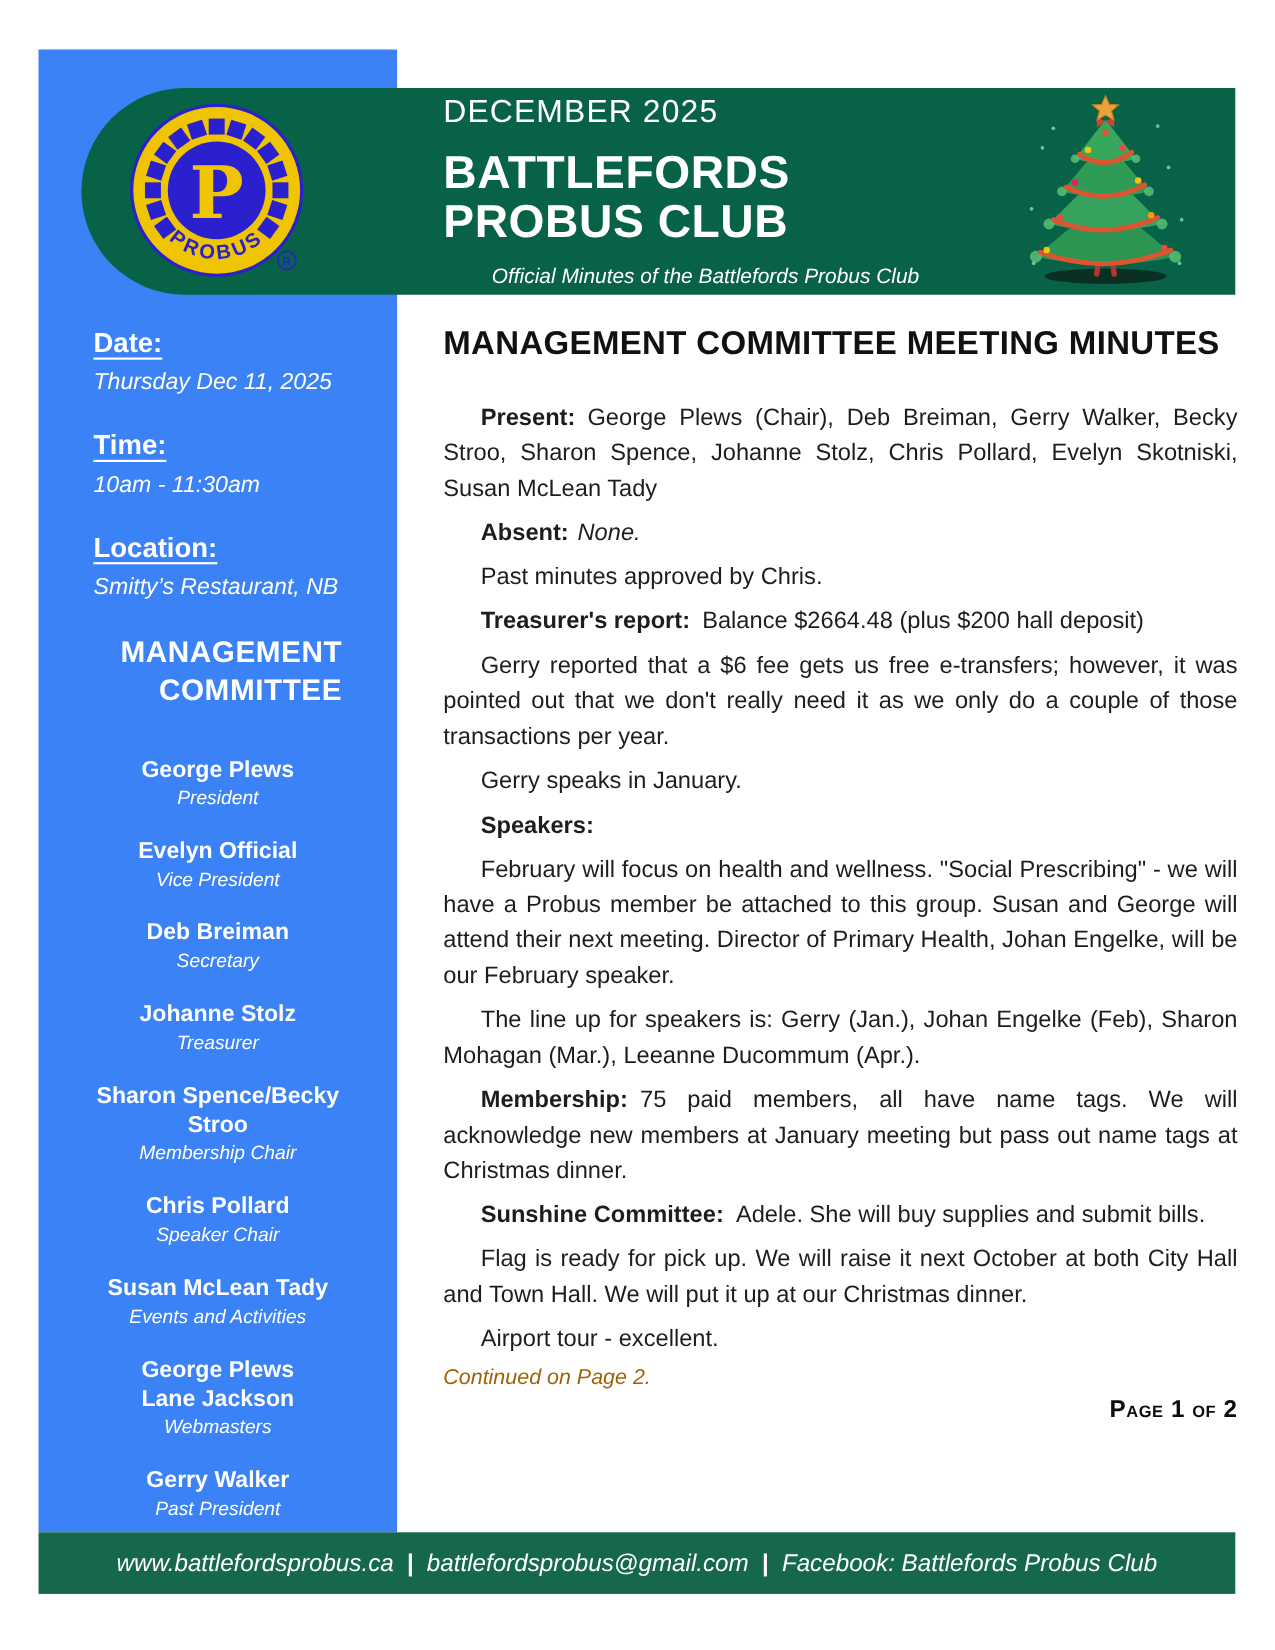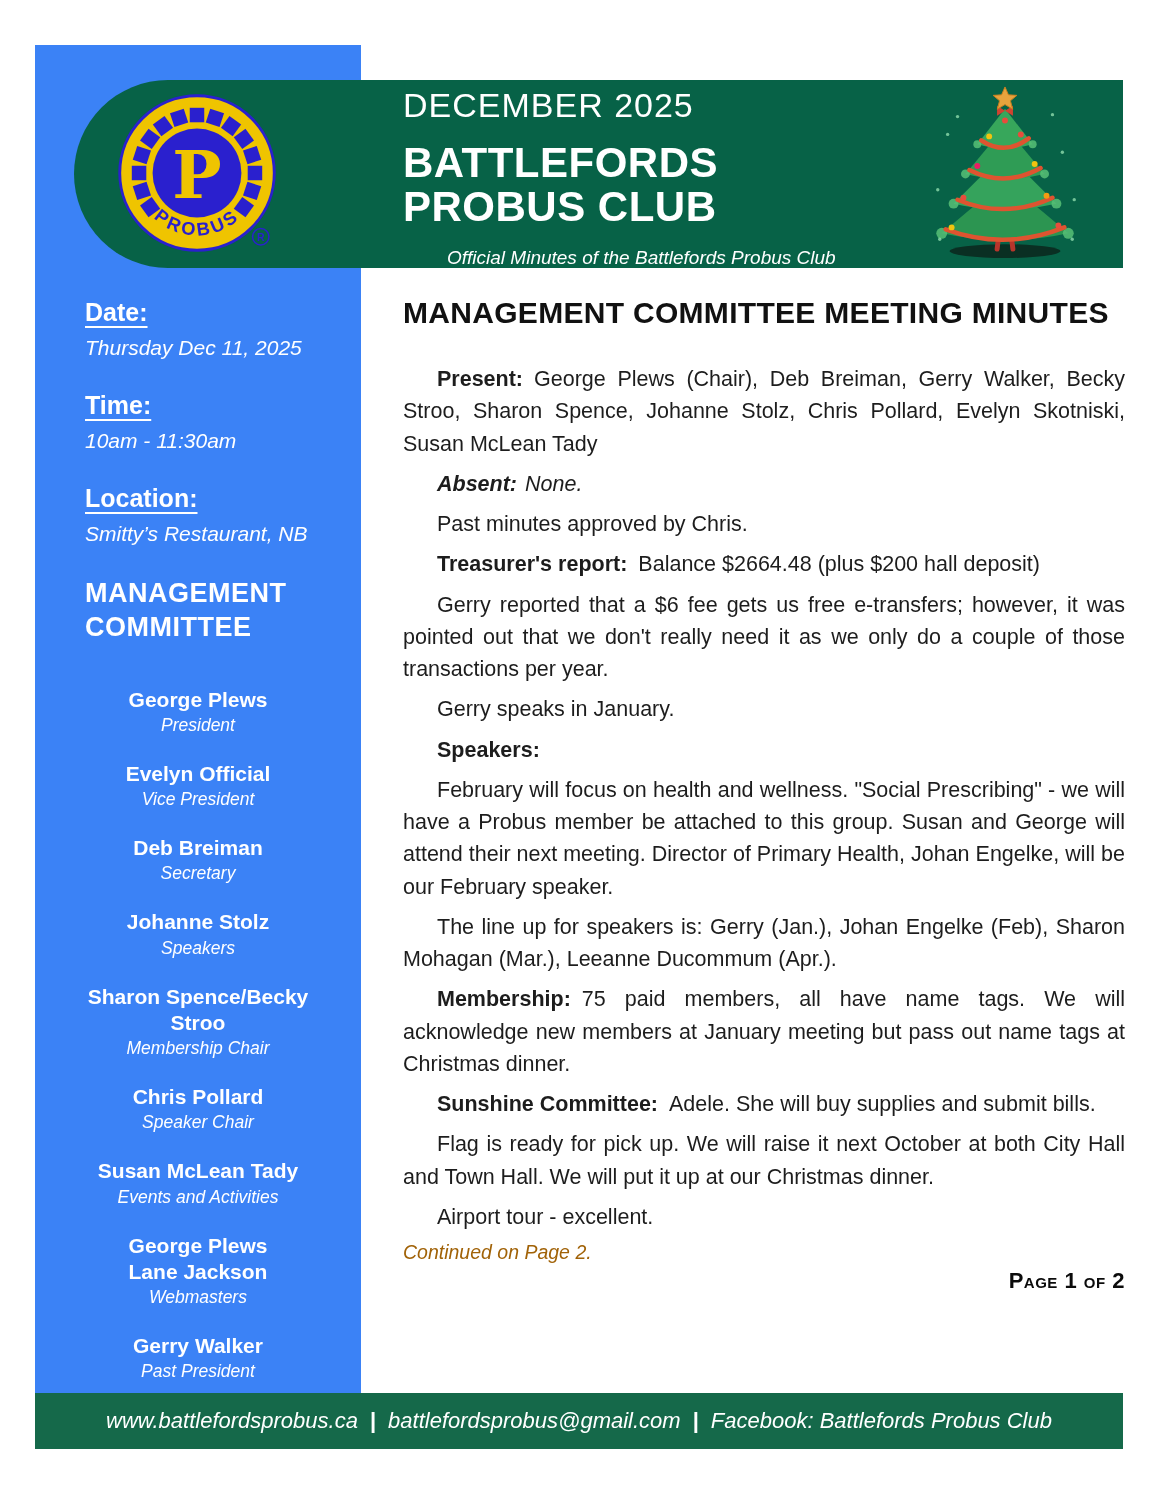--- a/index.html
+++ b/index.html
@@ -27,7 +27,7 @@
     background:#076247; border-radius:94px 0 0 94px; }
   .logo-svg { position:absolute; left:112px; top:88px; width:170px; height:170px; }
   .header-text { position:absolute; left:403px; top:86px; width:520px; color:#fff; }
-  .issue-date { font-size:34px; letter-spacing:1px; margin-bottom:16px; }
+  .issue-date { font-size:29px; letter-spacing:1px; margin-bottom:16px; }
   .club-name { font-size:42px; font-weight:bold; line-height:1.05; letter-spacing:.5px; }
   .header-tagline { font-size:19px; font-style:italic; margin-top:18px;margin-left:44px; }
   .tree-svg { position:absolute; left:905px; top:83px; width:200px; height:178px; }

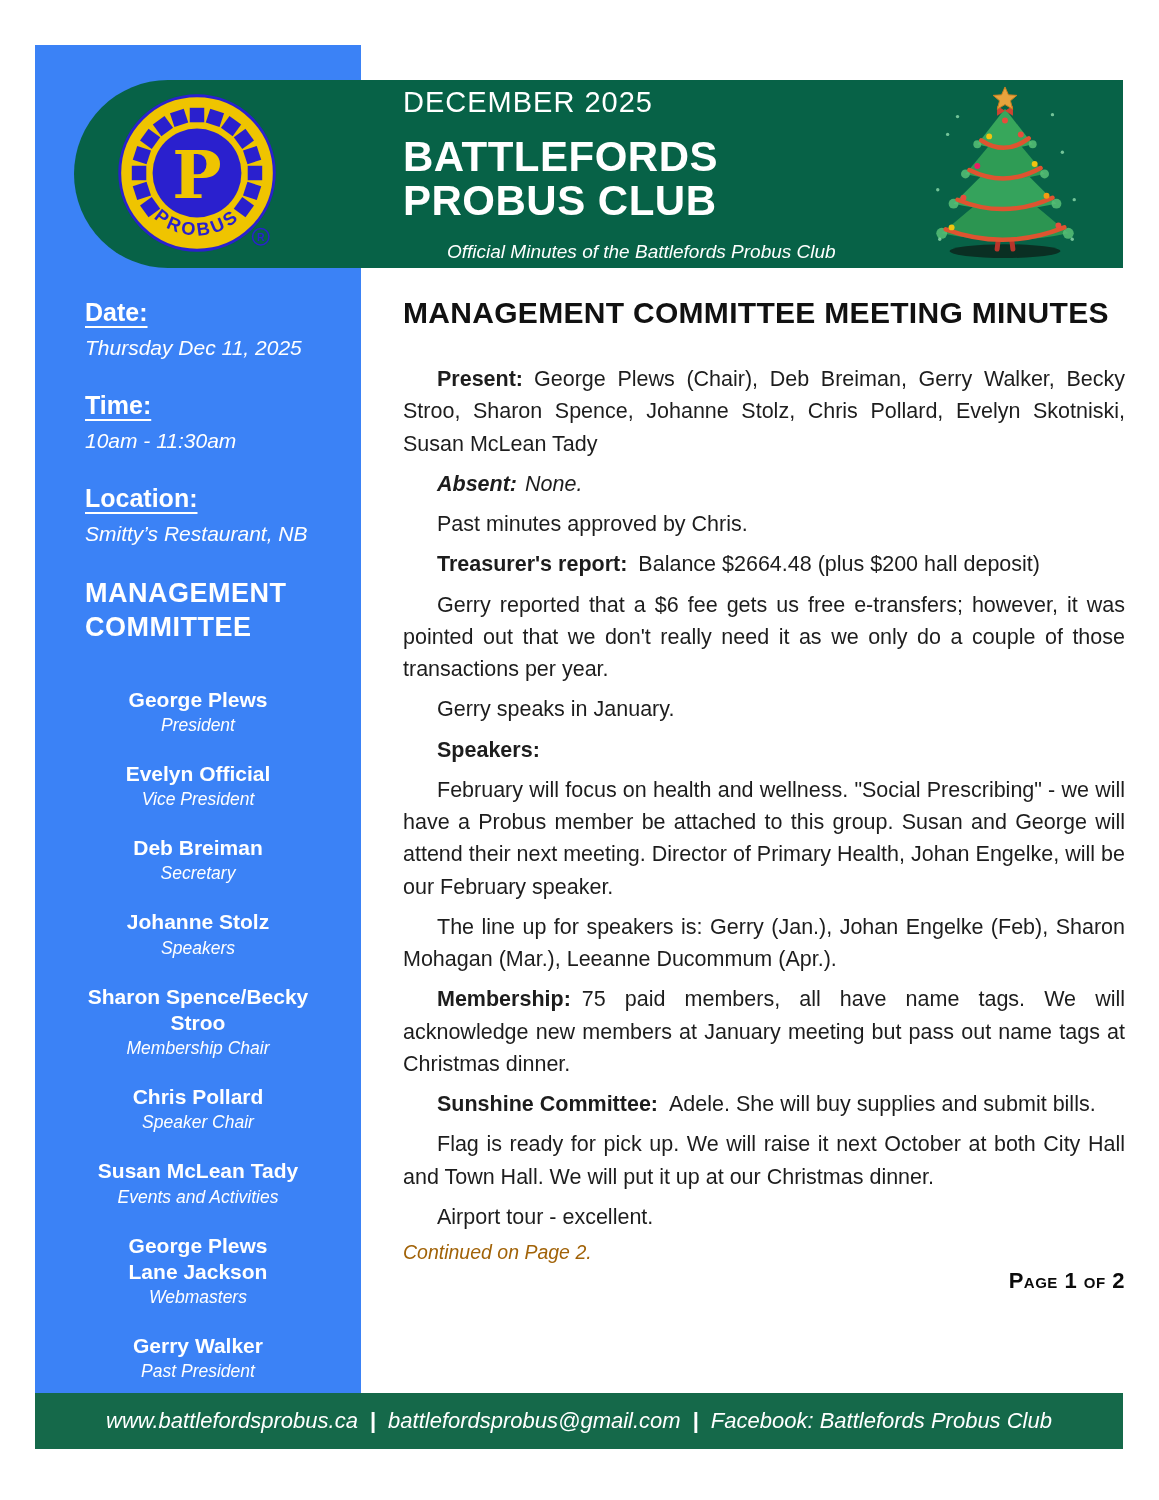--- a/index.html
+++ b/index.html
@@ -39,7 +39,7 @@
   .para { font-size:21.5px; line-height:1.5; text-align:justify;
     text-indent:34px; margin-bottom:8px; }
   .para strong { margin-right:11px; }
-  .para.absent strong { font-style:italic; margin-right:8px; }
+  .para.absent strong { margin-right:8px; }
   .para.absent span { font-style:italic; }
   .continued { font-size:19.5px; font-style:italic; color:#a16207; margin-top:6px; }
   .page-label { text-align:right; font-variant:small-caps; font-weight:bold;

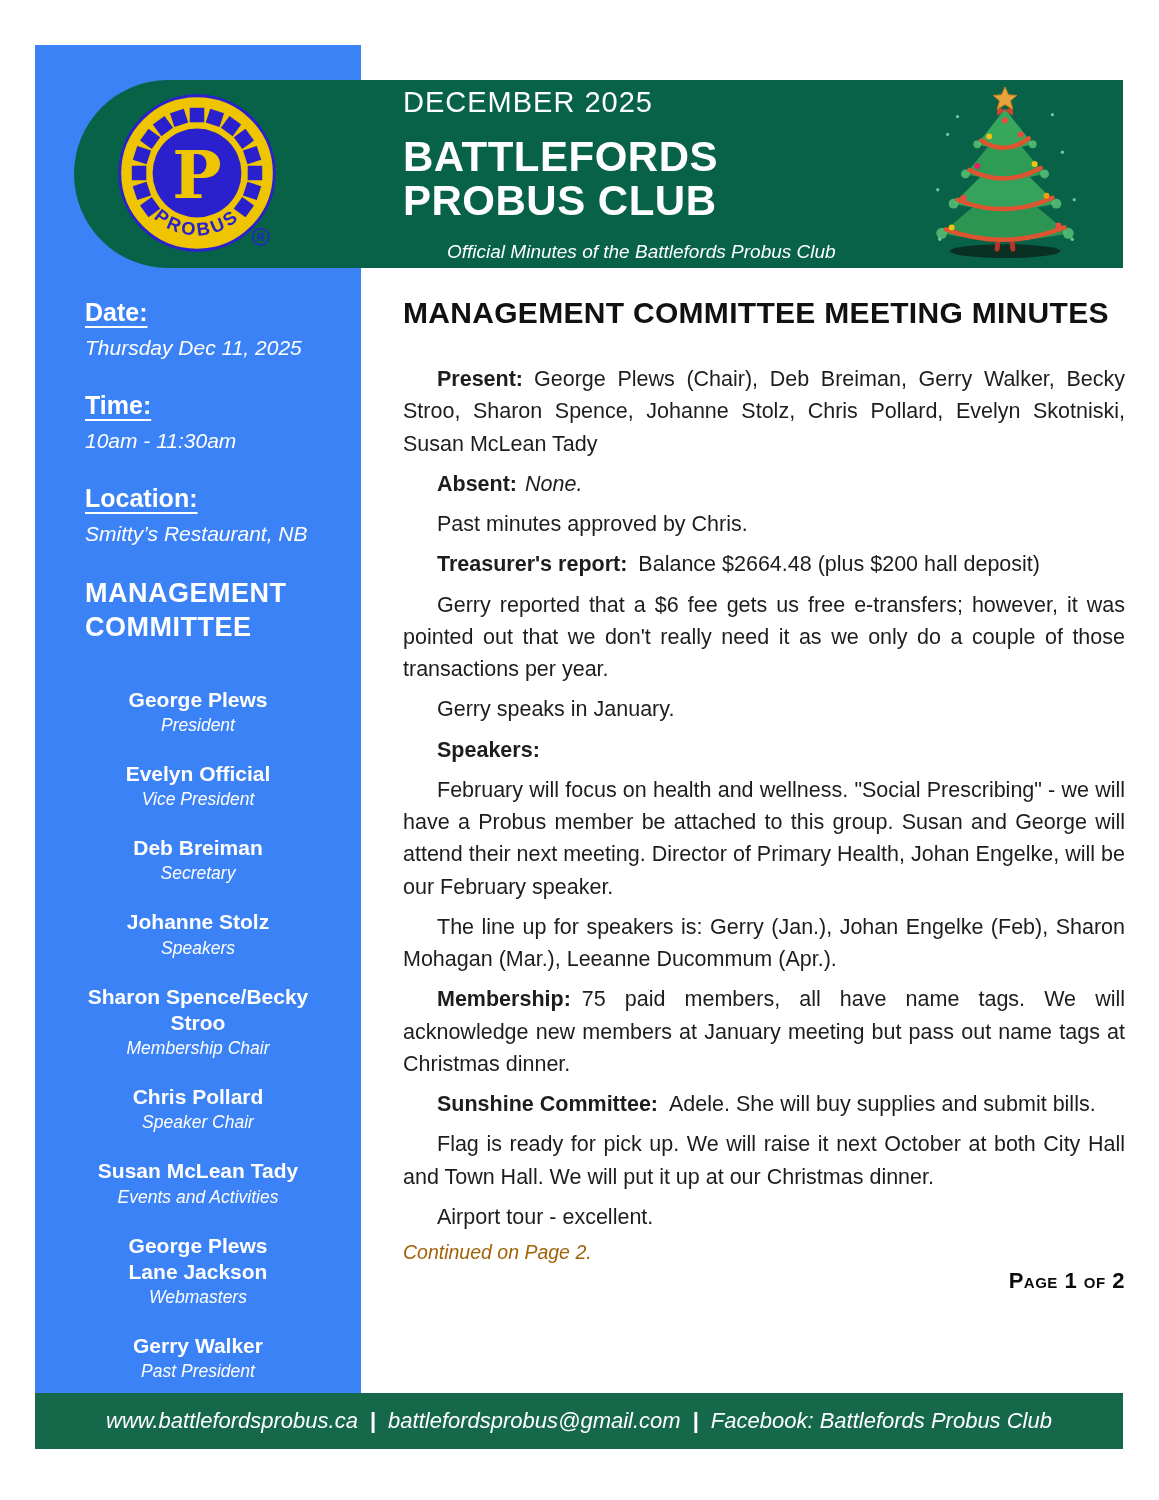--- a/index.html
+++ b/index.html
@@ -15,7 +15,7 @@
   .info-label { font-size:25px; font-weight:bold; text-decoration:underline;
     text-underline-offset:5px; margin-bottom:9px; }
   .info-value { font-size:21px; font-style:italic; }
-  .committee-title { text-align:left; font-size:27px; font-weight:bold;
+  .committee-title { text-align:right; font-size:27px; font-weight:bold;
     letter-spacing:.5px; line-height:1.25; margin:30px 36px 42px 0; }
   .roster { text-align:center; margin-right:36px; }
   .roster-entry { margin-bottom:25px; }

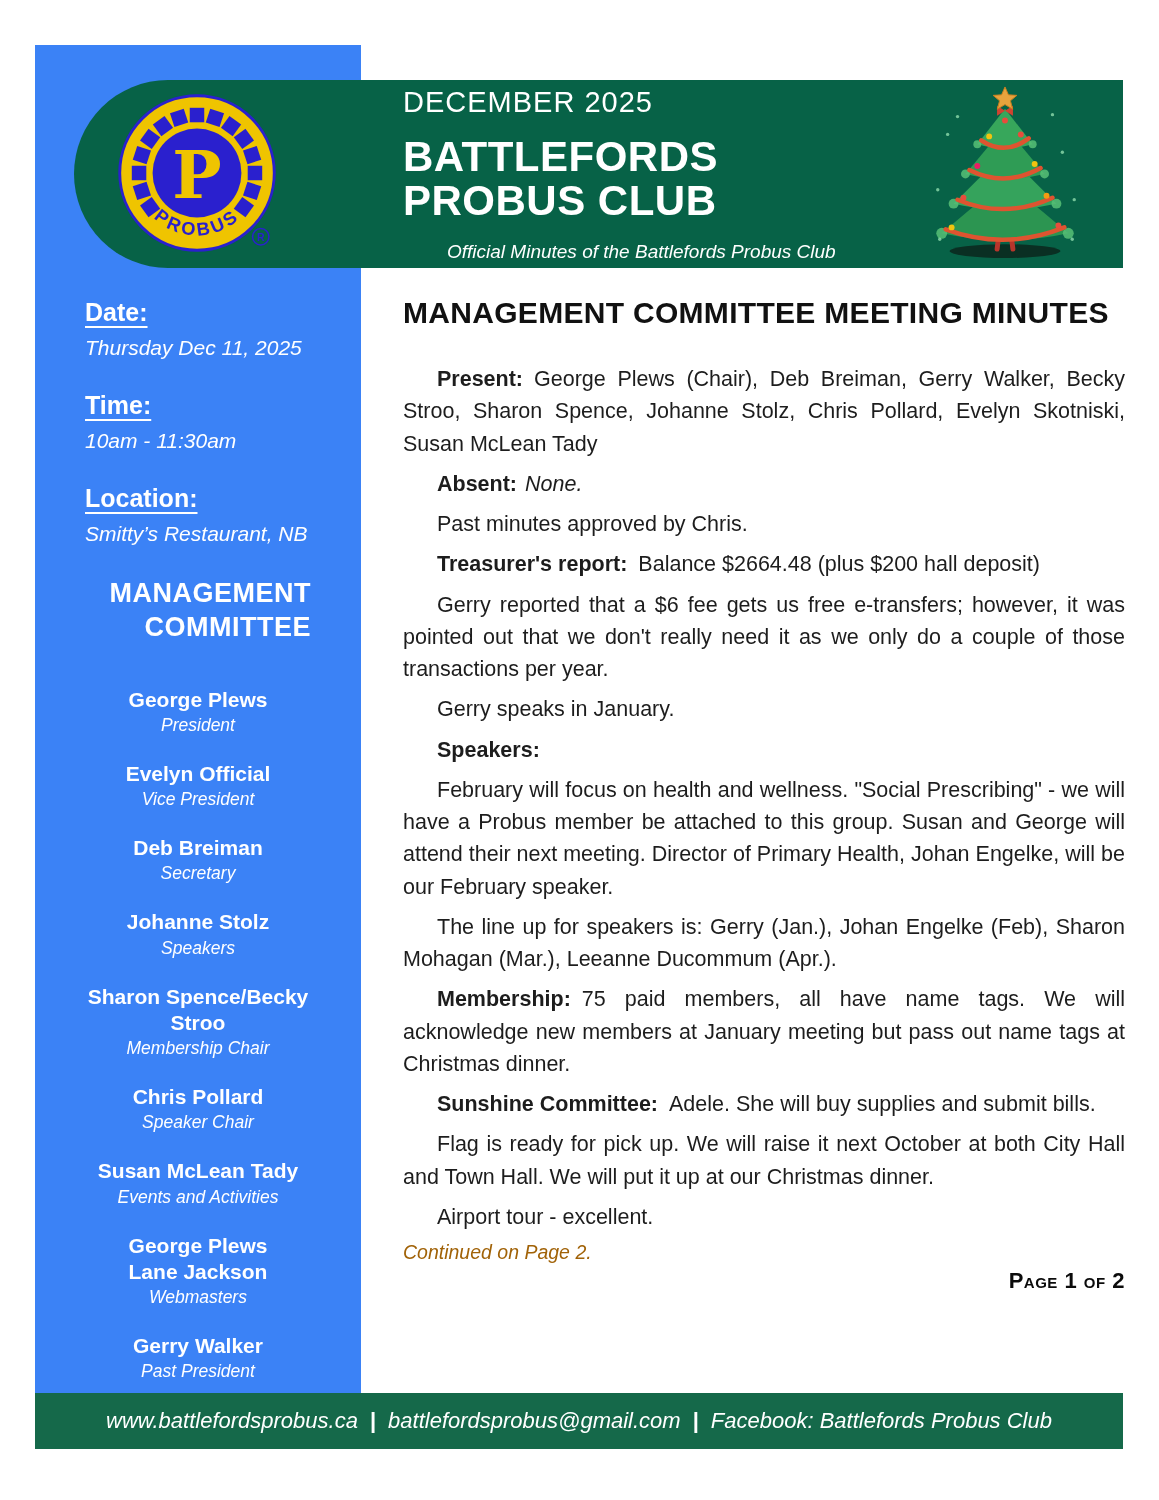--- a/index.html
+++ b/index.html
@@ -91,7 +91,7 @@
         </div>
         <div class="roster-entry">
           <div class="roster-name">Johanne Stolz</div>
-          <div class="roster-role">Speakers</div>
+          <div class="roster-role">Treasurer</div>
         </div>
         <div class="roster-entry">
           <div class="roster-name">Sharon Spence/Becky Stroo</div>

